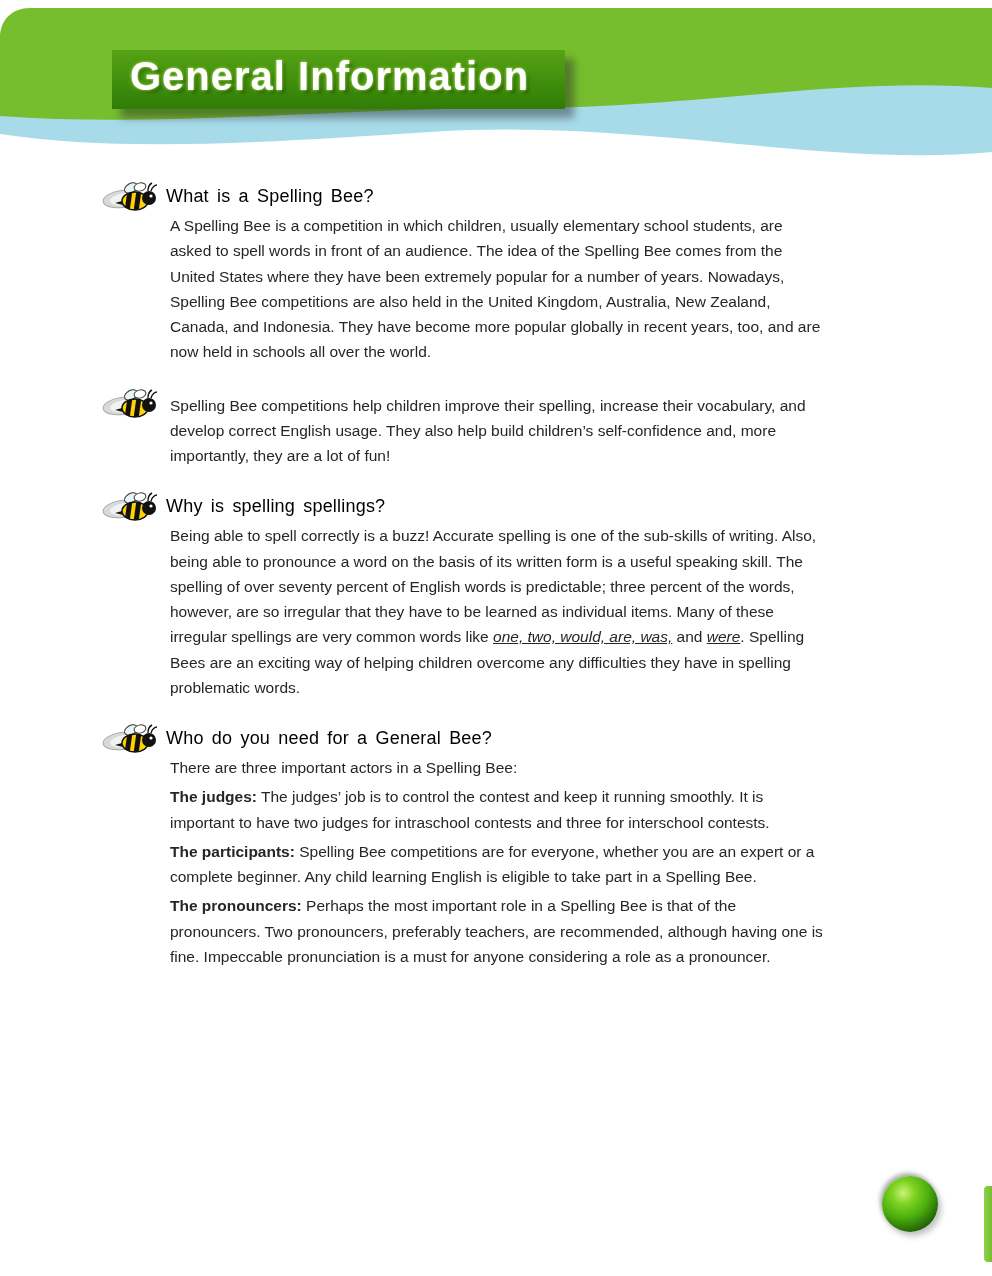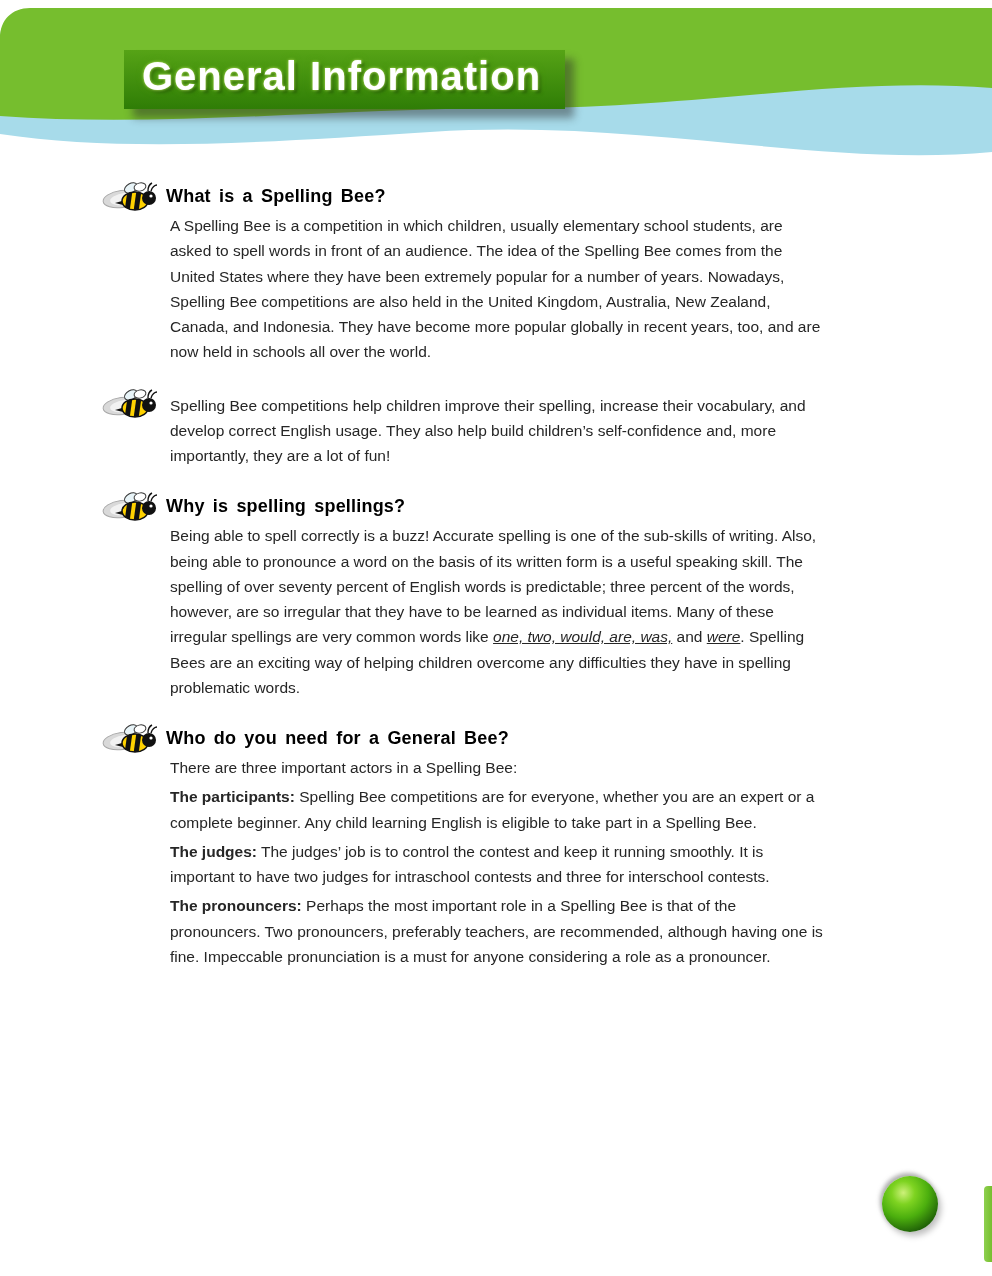--- a/index.html
+++ b/index.html
@@ -21,9 +21,9 @@
   .header{position:relative;width:992px;height:170px;}
   .header svg{position:absolute;top:0;left:0;}
   .title-box{
-    position:absolute;left:124px;top:50px;display:inline-block;
+    position:absolute;left:112px;top:50px;display:inline-block;
     background:linear-gradient(180deg,var(--title-box-top),var(--title-box-bottom));
-    padding:4px 24px 10px 18px;
+    padding:4px 36px 10px 18px;
     box-shadow:9px 9px 8px rgba(40,40,40,0.45);
   }
   .title-box h1{

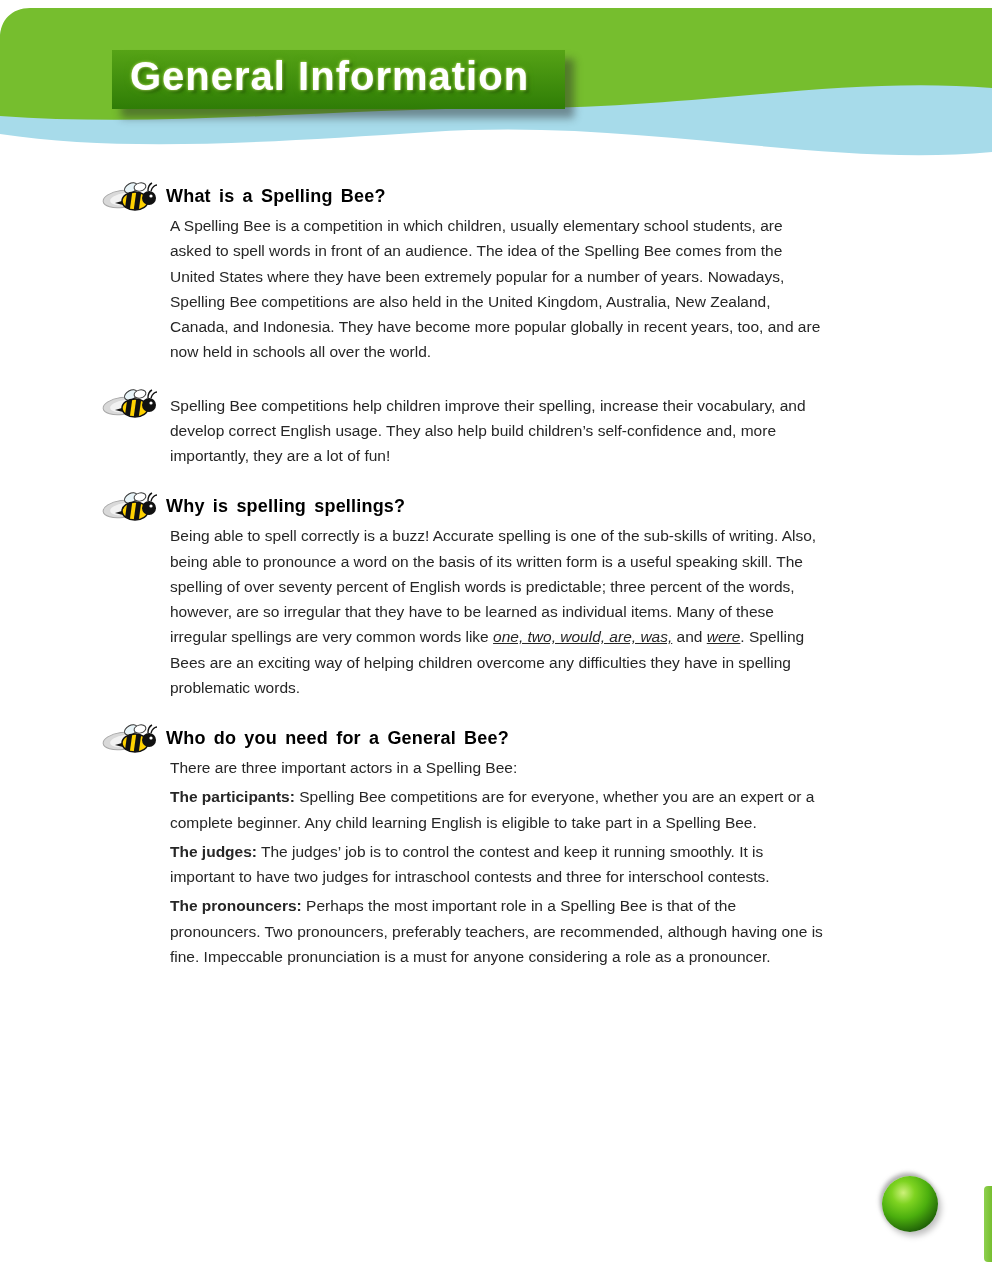--- a/index.html
+++ b/index.html
@@ -38,7 +38,7 @@
     position:absolute;left:-64px;top:-8px;width:58px;height:40px;
   }
   h2.sec-heading{
-    margin:0 0 6px 0;font-size:18px;font-weight:700;color:#000;
+    margin:0 0 6px 0;font-size:18px;font-weight:400;color:#000;
     word-spacing:3px;letter-spacing:0.2px;
   }
   p.sec-par{margin:4px;font-size:15.5px;line-height:1.63;}

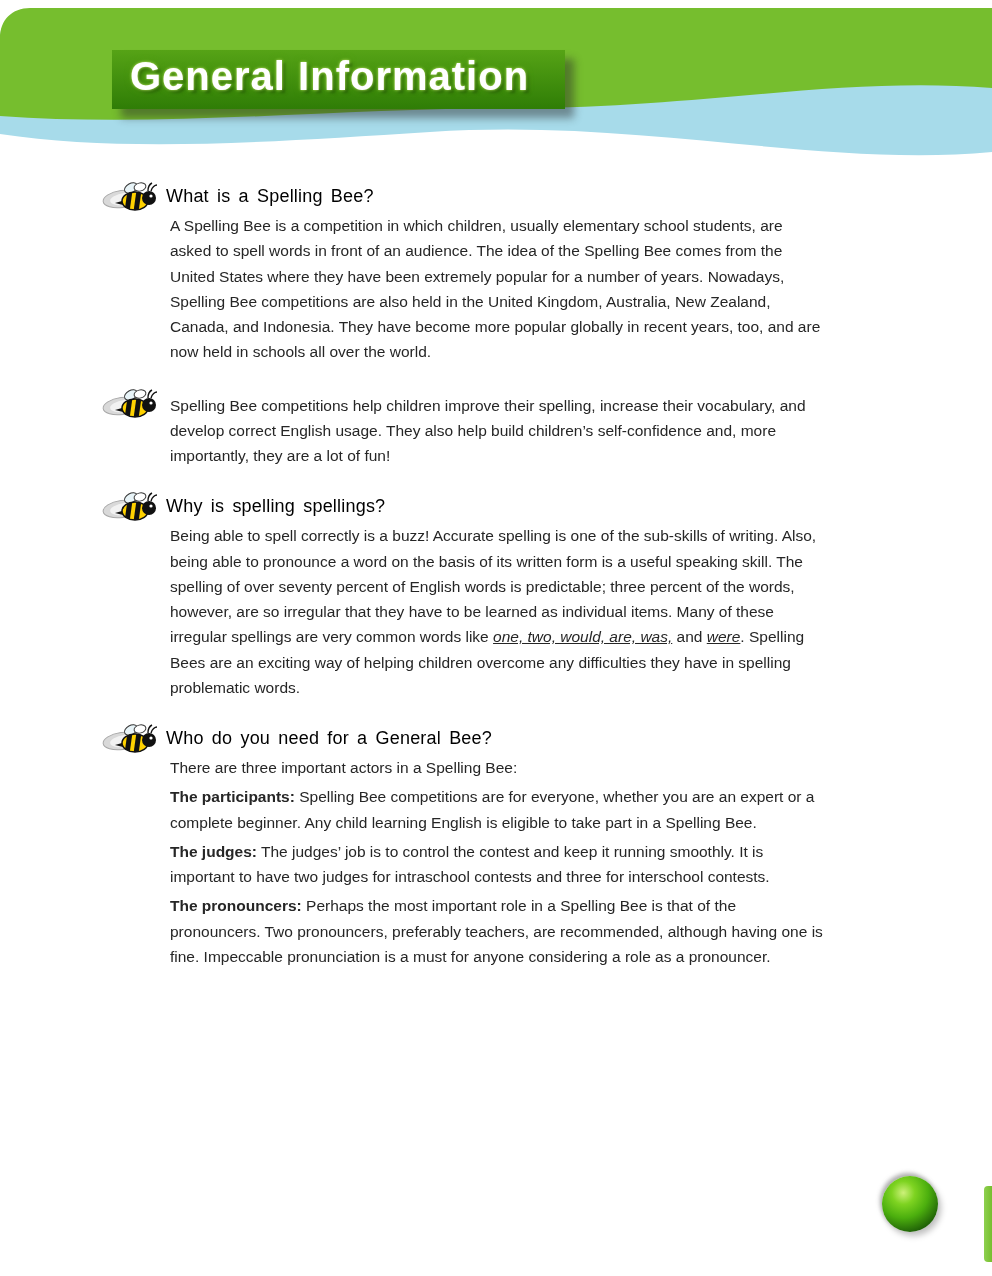--- a/index.html
+++ b/index.html
@@ -164,8 +164,8 @@
         </svg>
         <h2 class="sec-heading">Who do you need for a General Bee?</h2>
         <p class="sec-par"><span>There are three important actors in a Spelling Bee:</span></p>
+        <p class="sec-par"><span class="b">The judges:</span><span> The judges’ job is to control the contest and keep it running smoothly. It is important to have two judges for intraschool contests and three for interschool contests.</span></p>
         <p class="sec-par"><span class="b">The participants:</span><span> Spelling Bee competitions are for everyone, whether you are an expert or a complete beginner. Any child learning English is eligible to take part in a Spelling Bee.</span></p>
-        <p class="sec-par"><span class="b">The judges:</span><span> The judges’ job is to control the contest and keep it running smoothly. It is important to have two judges for intraschool contests and three for interschool contests.</span></p>
         <p class="sec-par"><span class="b">The pronouncers:</span><span> Perhaps the most important role in a Spelling Bee is that of the pronouncers. Two pronouncers, preferably teachers, are recommended, although having one is fine. Impeccable pronunciation is a must for anyone considering a role as a pronouncer.</span></p>
       </section>
     </main>

